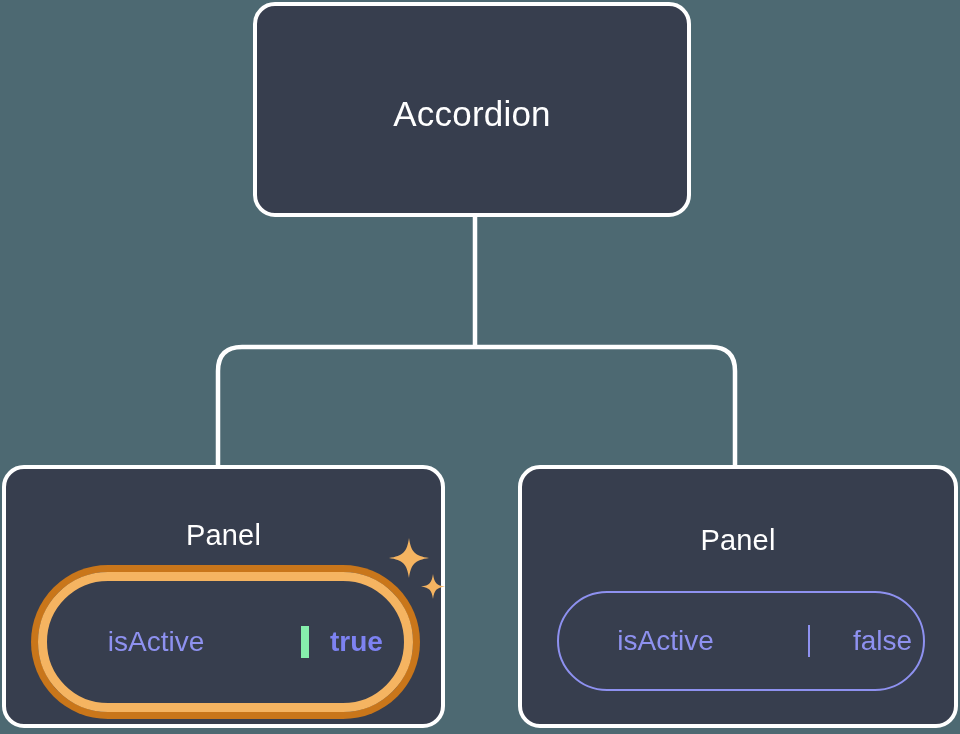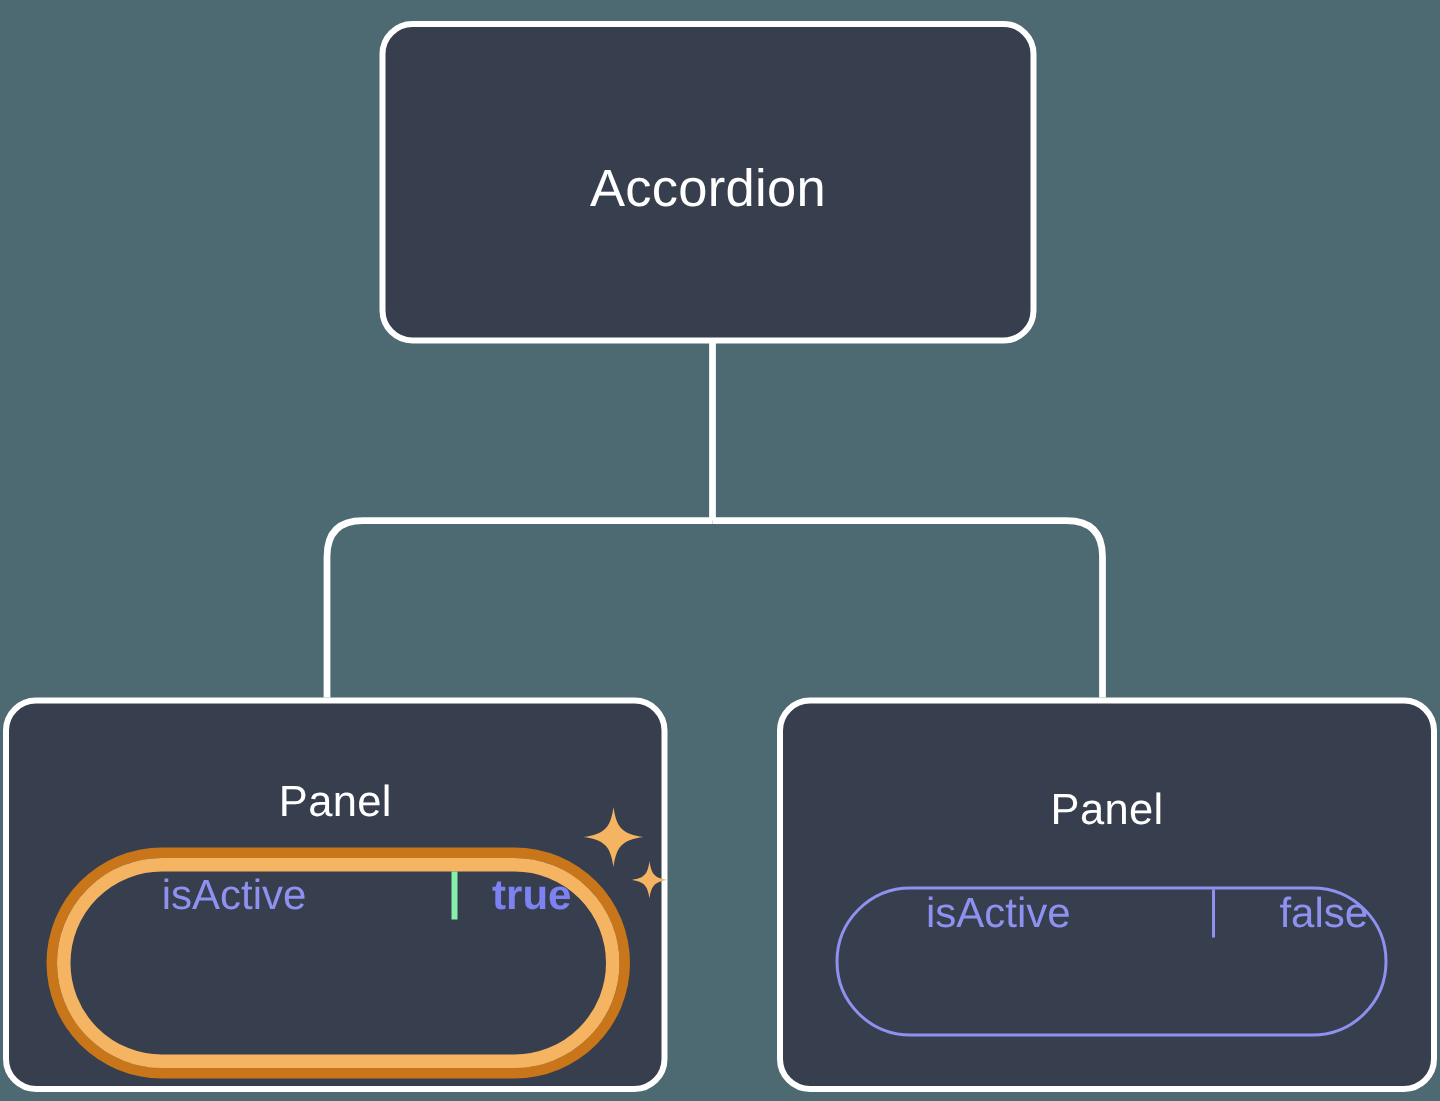--- a/index.html
+++ b/index.html
@@ -40,7 +40,7 @@
   }
   .node-card.root {
     left: 253px;
-    top: 14px;
+    top: 2px;
     width: 438px;
     height: 215px;
   }

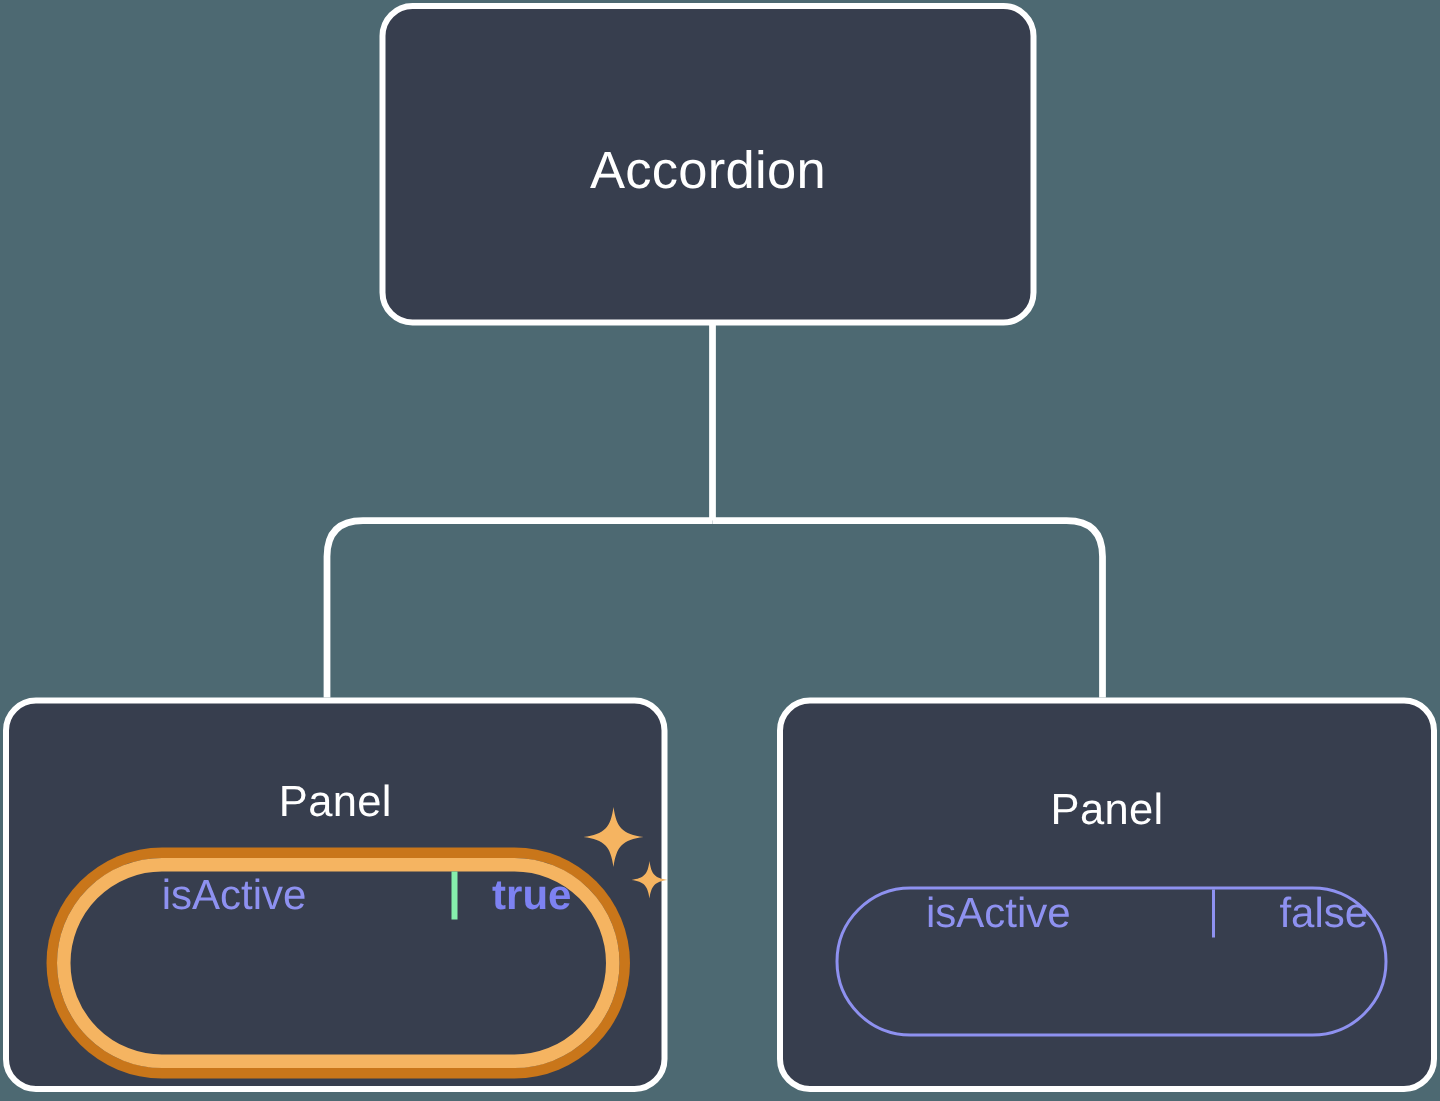--- a/index.html
+++ b/index.html
@@ -83,7 +83,7 @@
   .state-pill {
     position: absolute;
     display: flex;
-    align-items: flex-start;
+    align-items: center;
     box-sizing: border-box;
     border-radius: 999px;
     background: transparent;

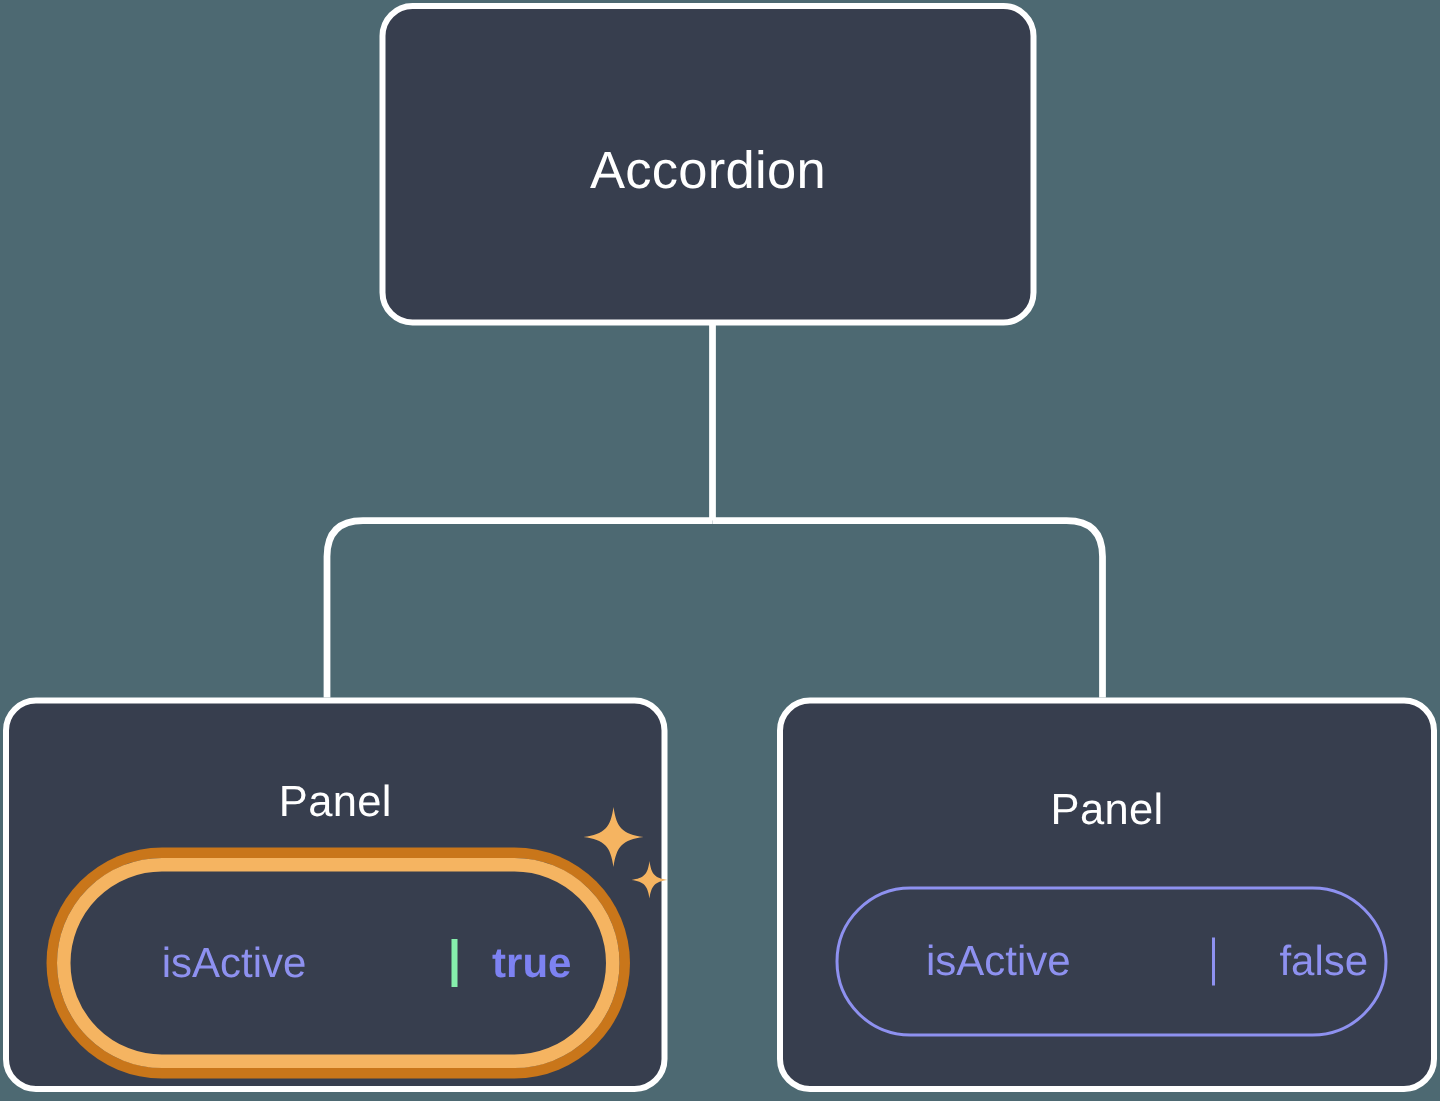--- a/index.html
+++ b/index.html
@@ -118,7 +118,7 @@
     box-shadow: 0 0 0 7px #c9761a;
   }
   .state-pill.active .pill-value {
-    border-left: 4px solid #86efac;
+    border-left: 8px solid #86efac;
   }
   .state-pill.active .pill-key {
     color: #8e91f0;

